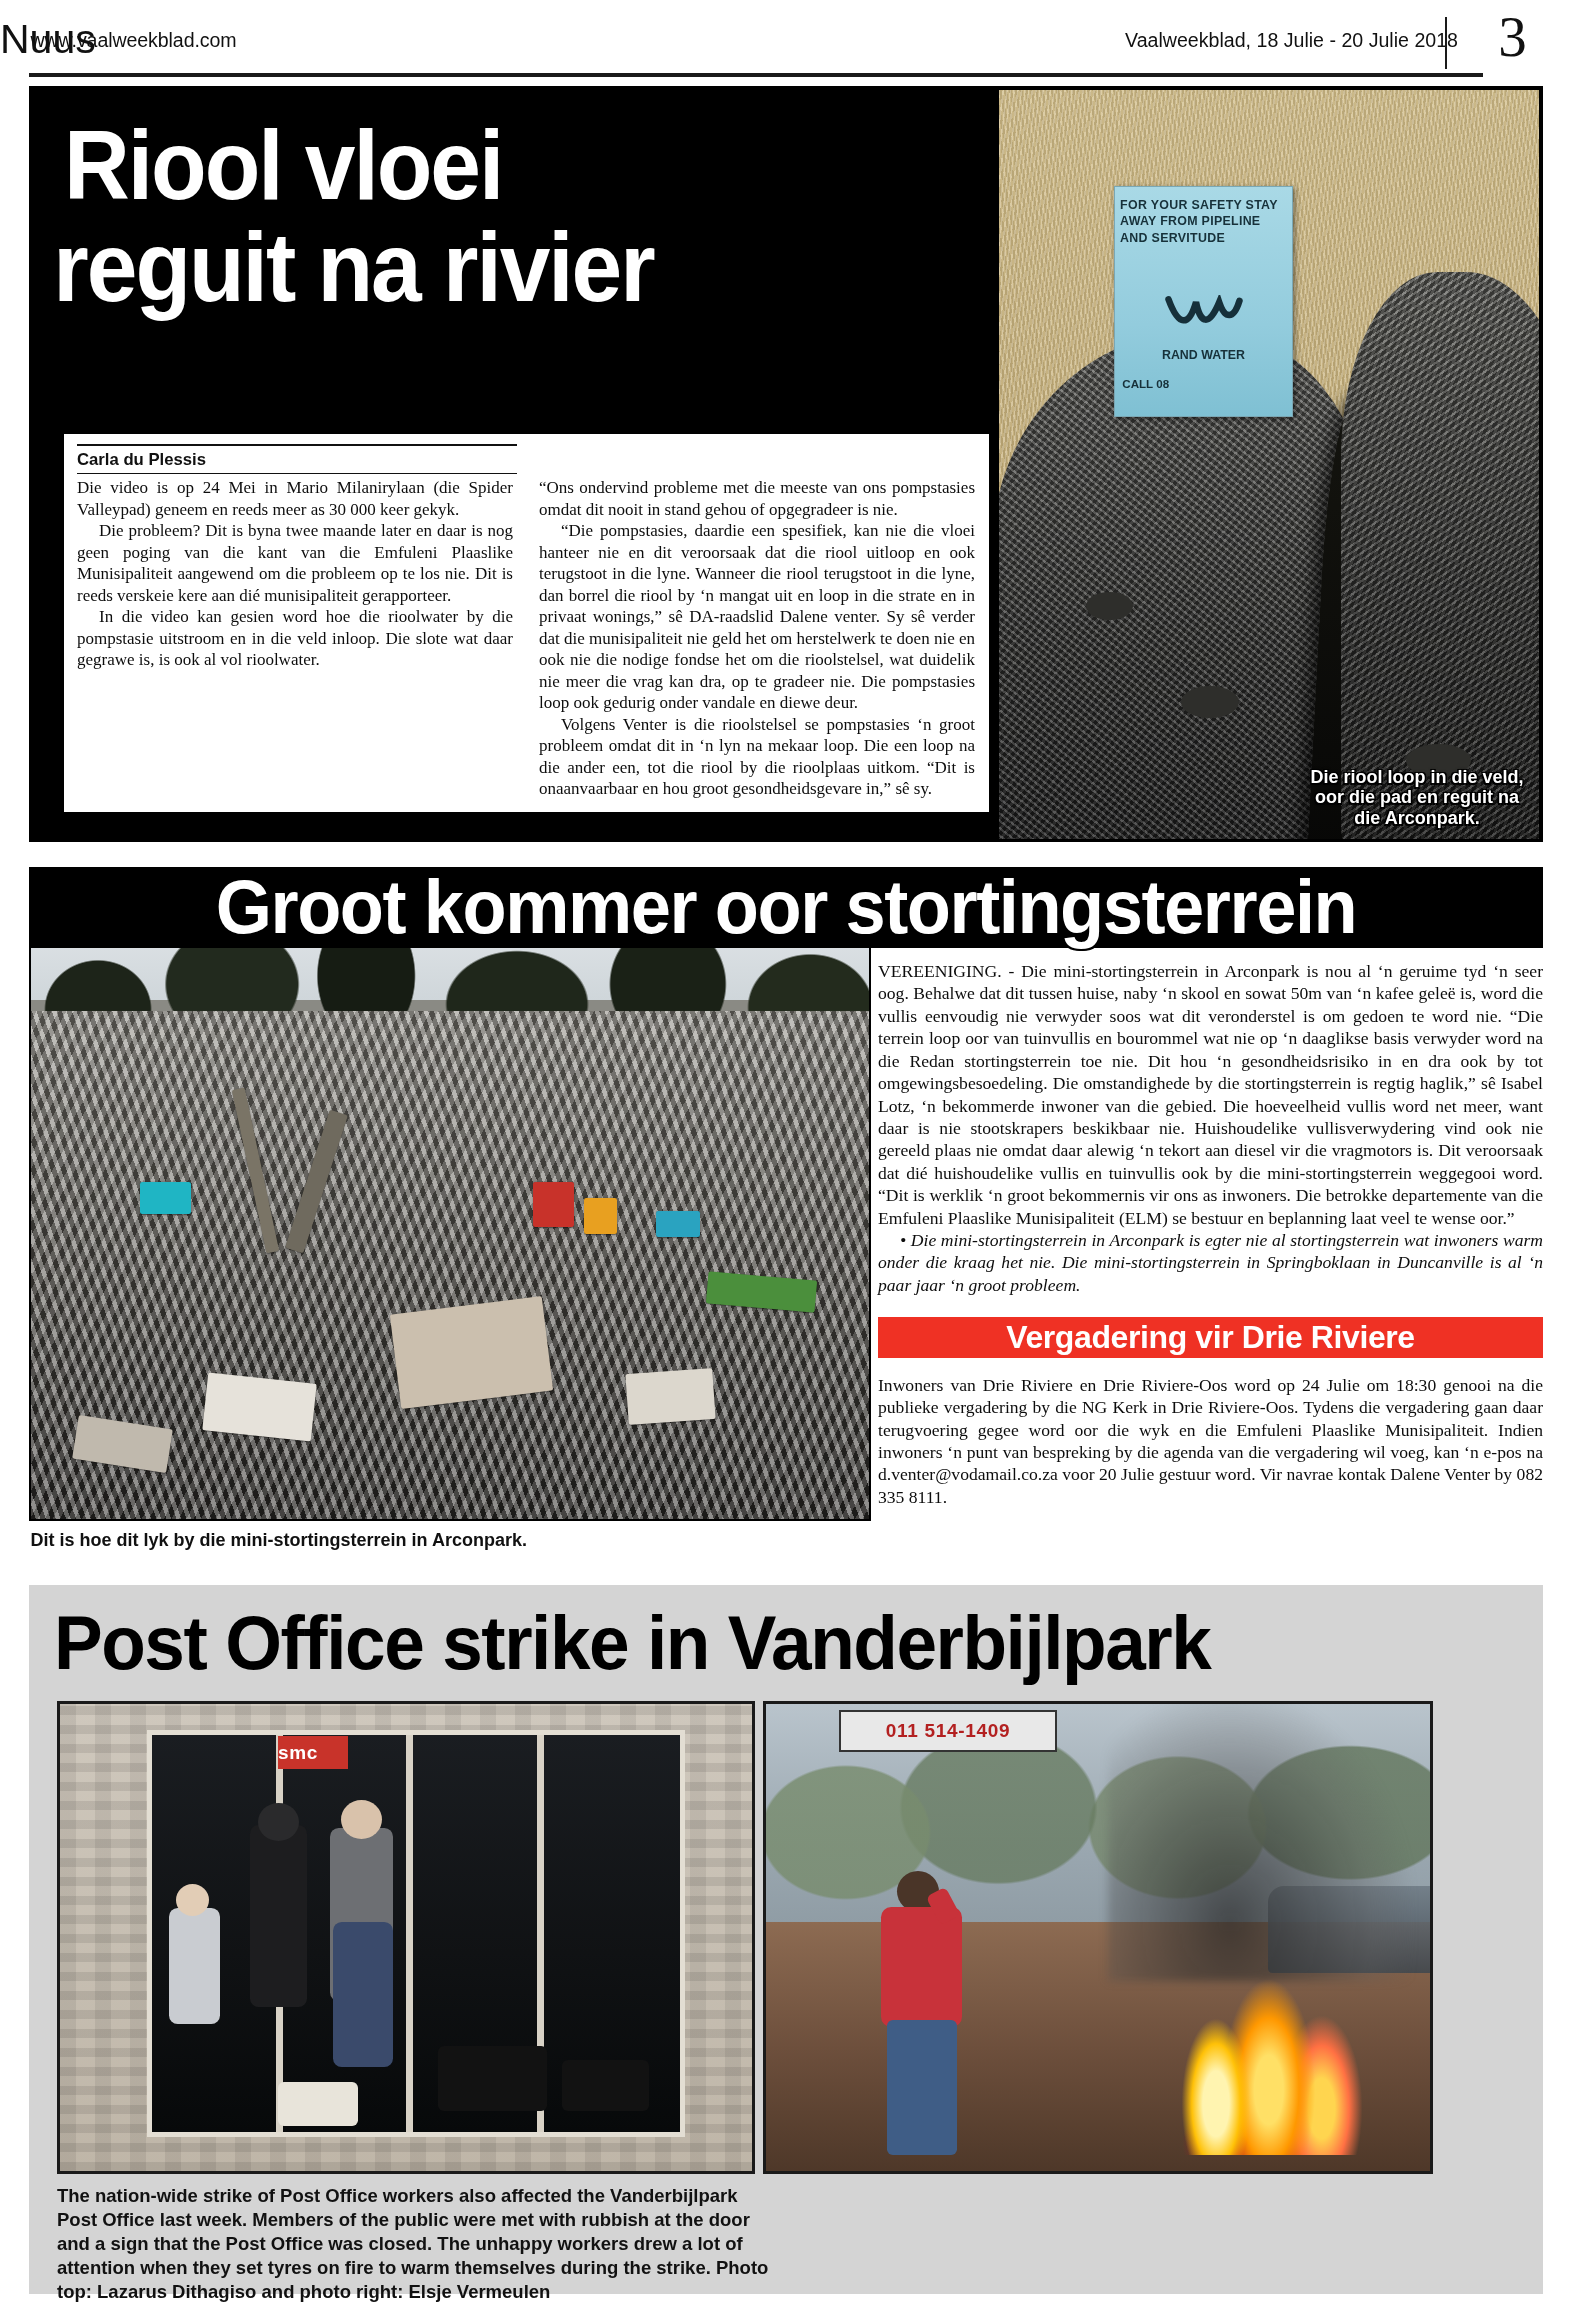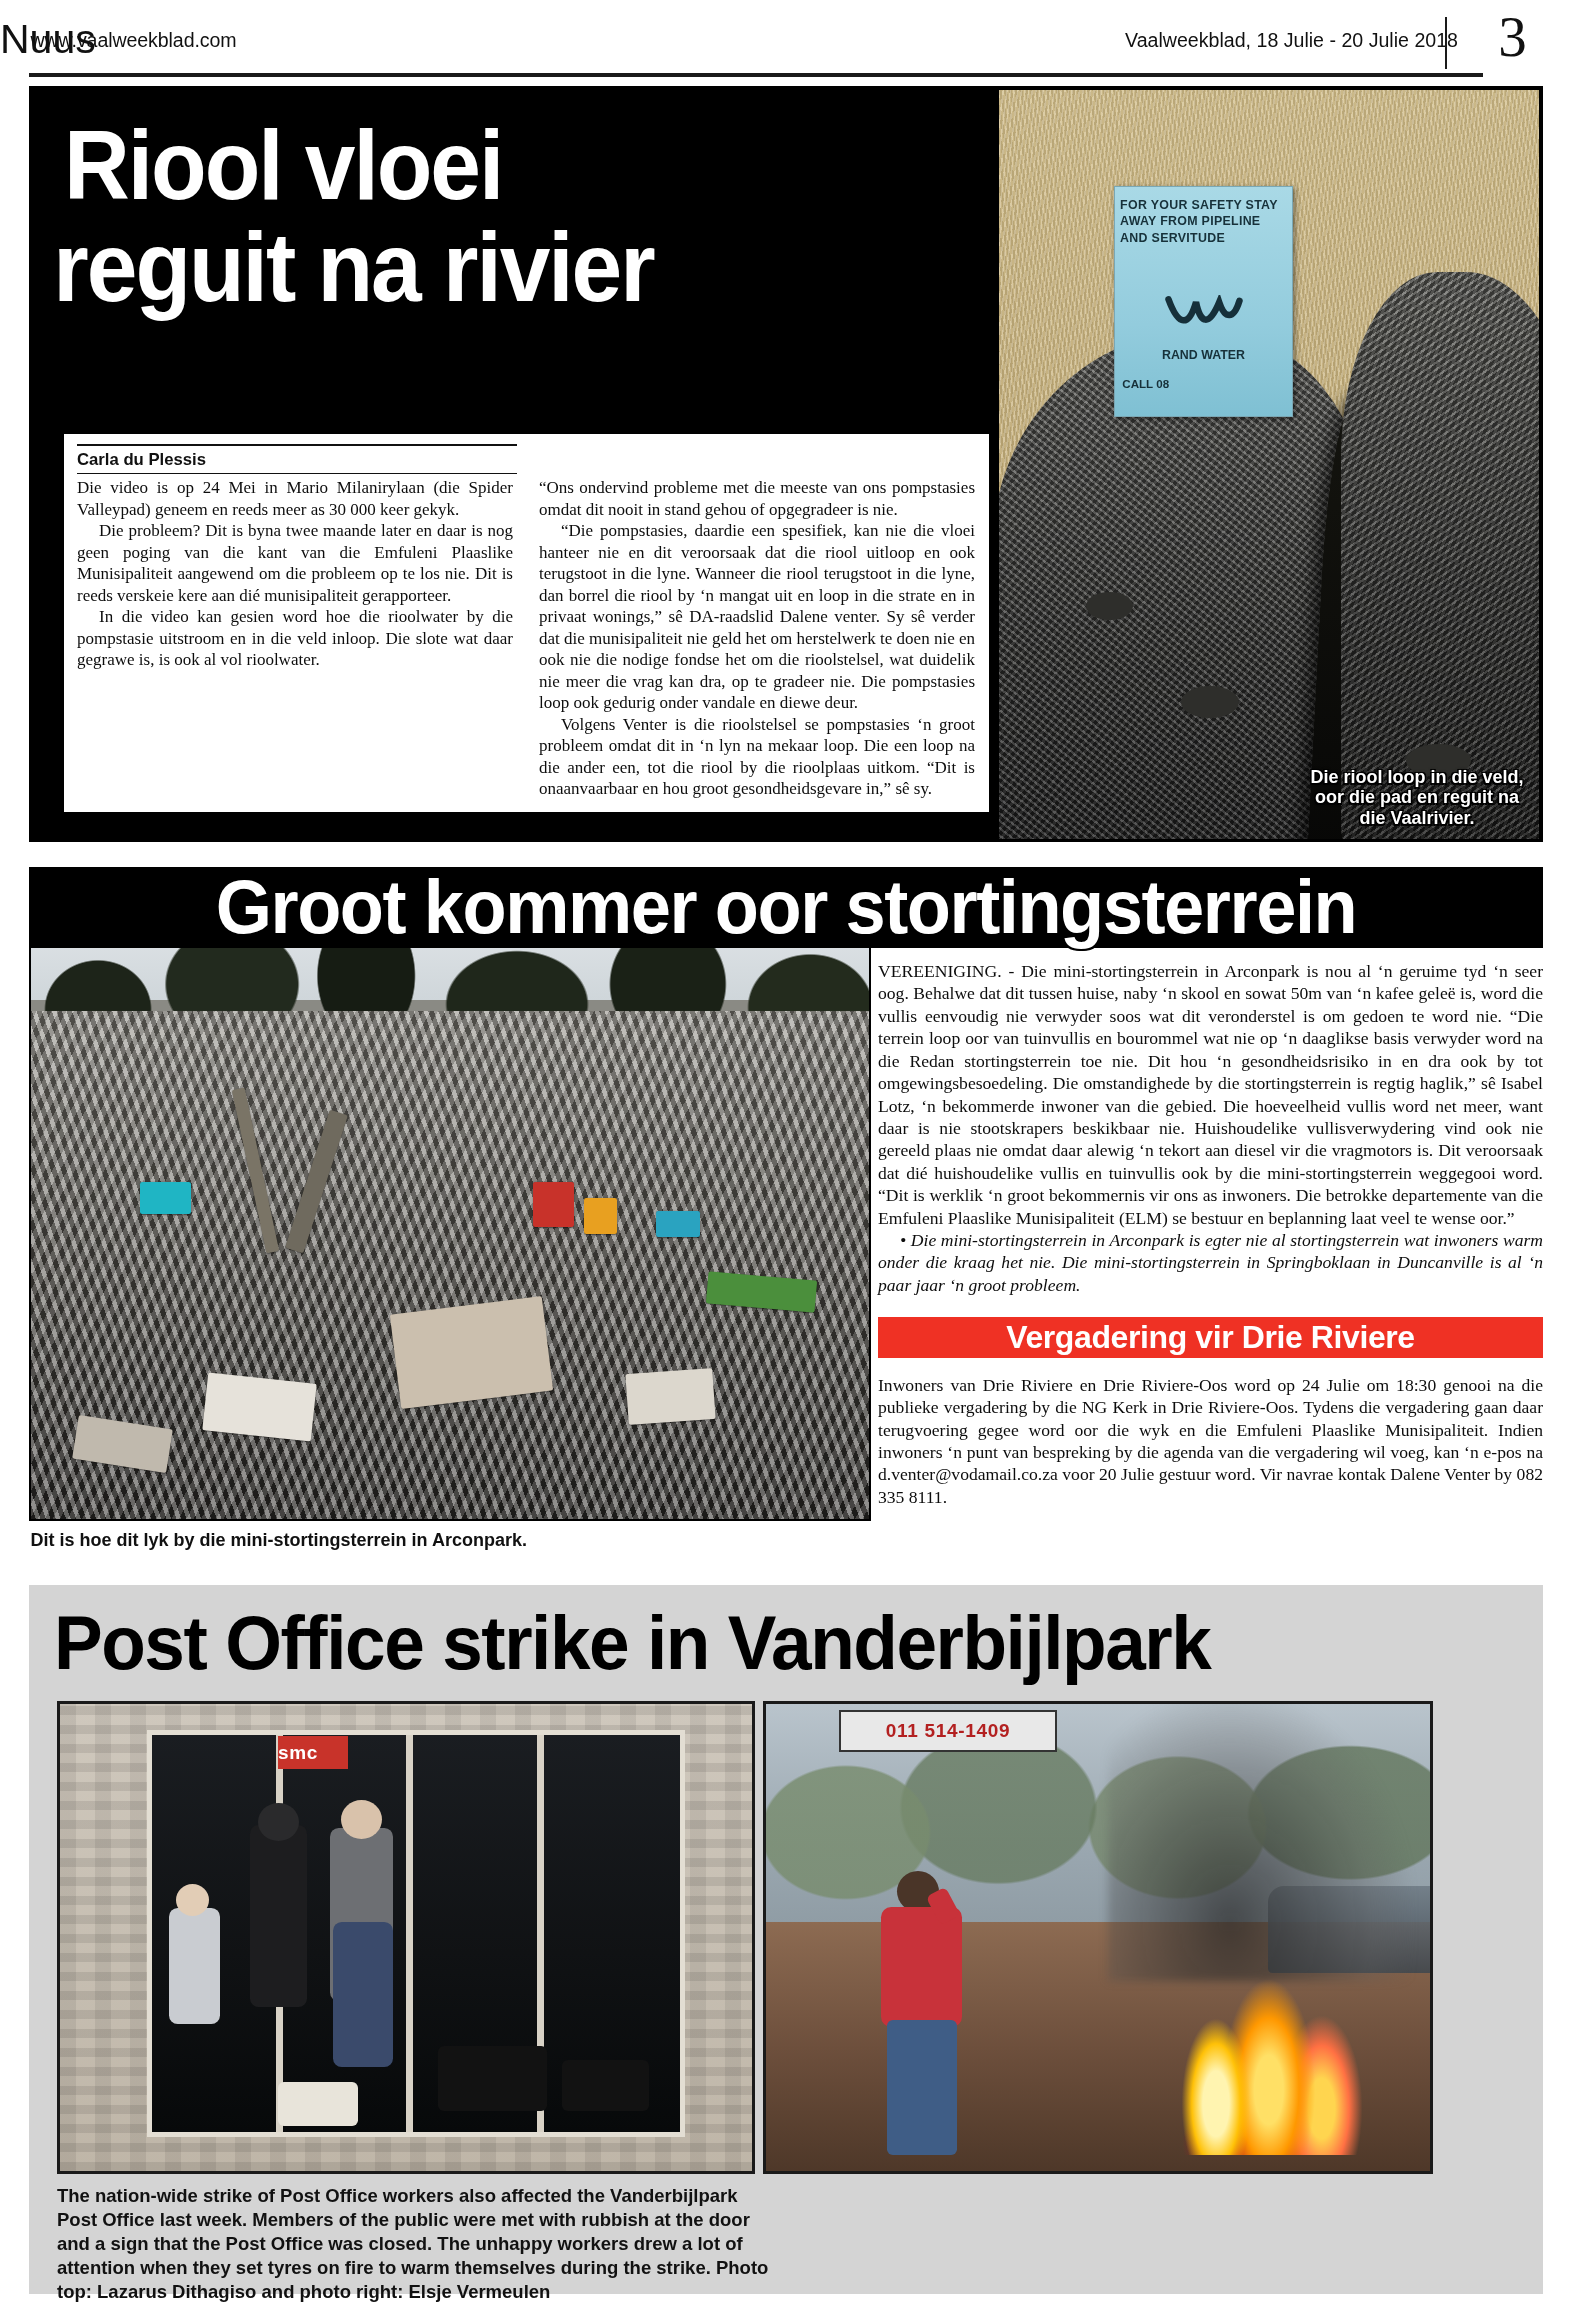--- a/index.html
+++ b/index.html
@@ -220,7 +220,7 @@
         <div class="ph1-call">CALL
 08</div>
       </div>
-      <div class="a1-cap">Die riool loop in die veld, oor die pad en reguit na die Vaalrivier.</div>
+      <div class="a1-cap">Die riool loop in die veld, oor die pad en reguit na die Arconpark.</div>
     </div>
 
     <div class="a1-head">

